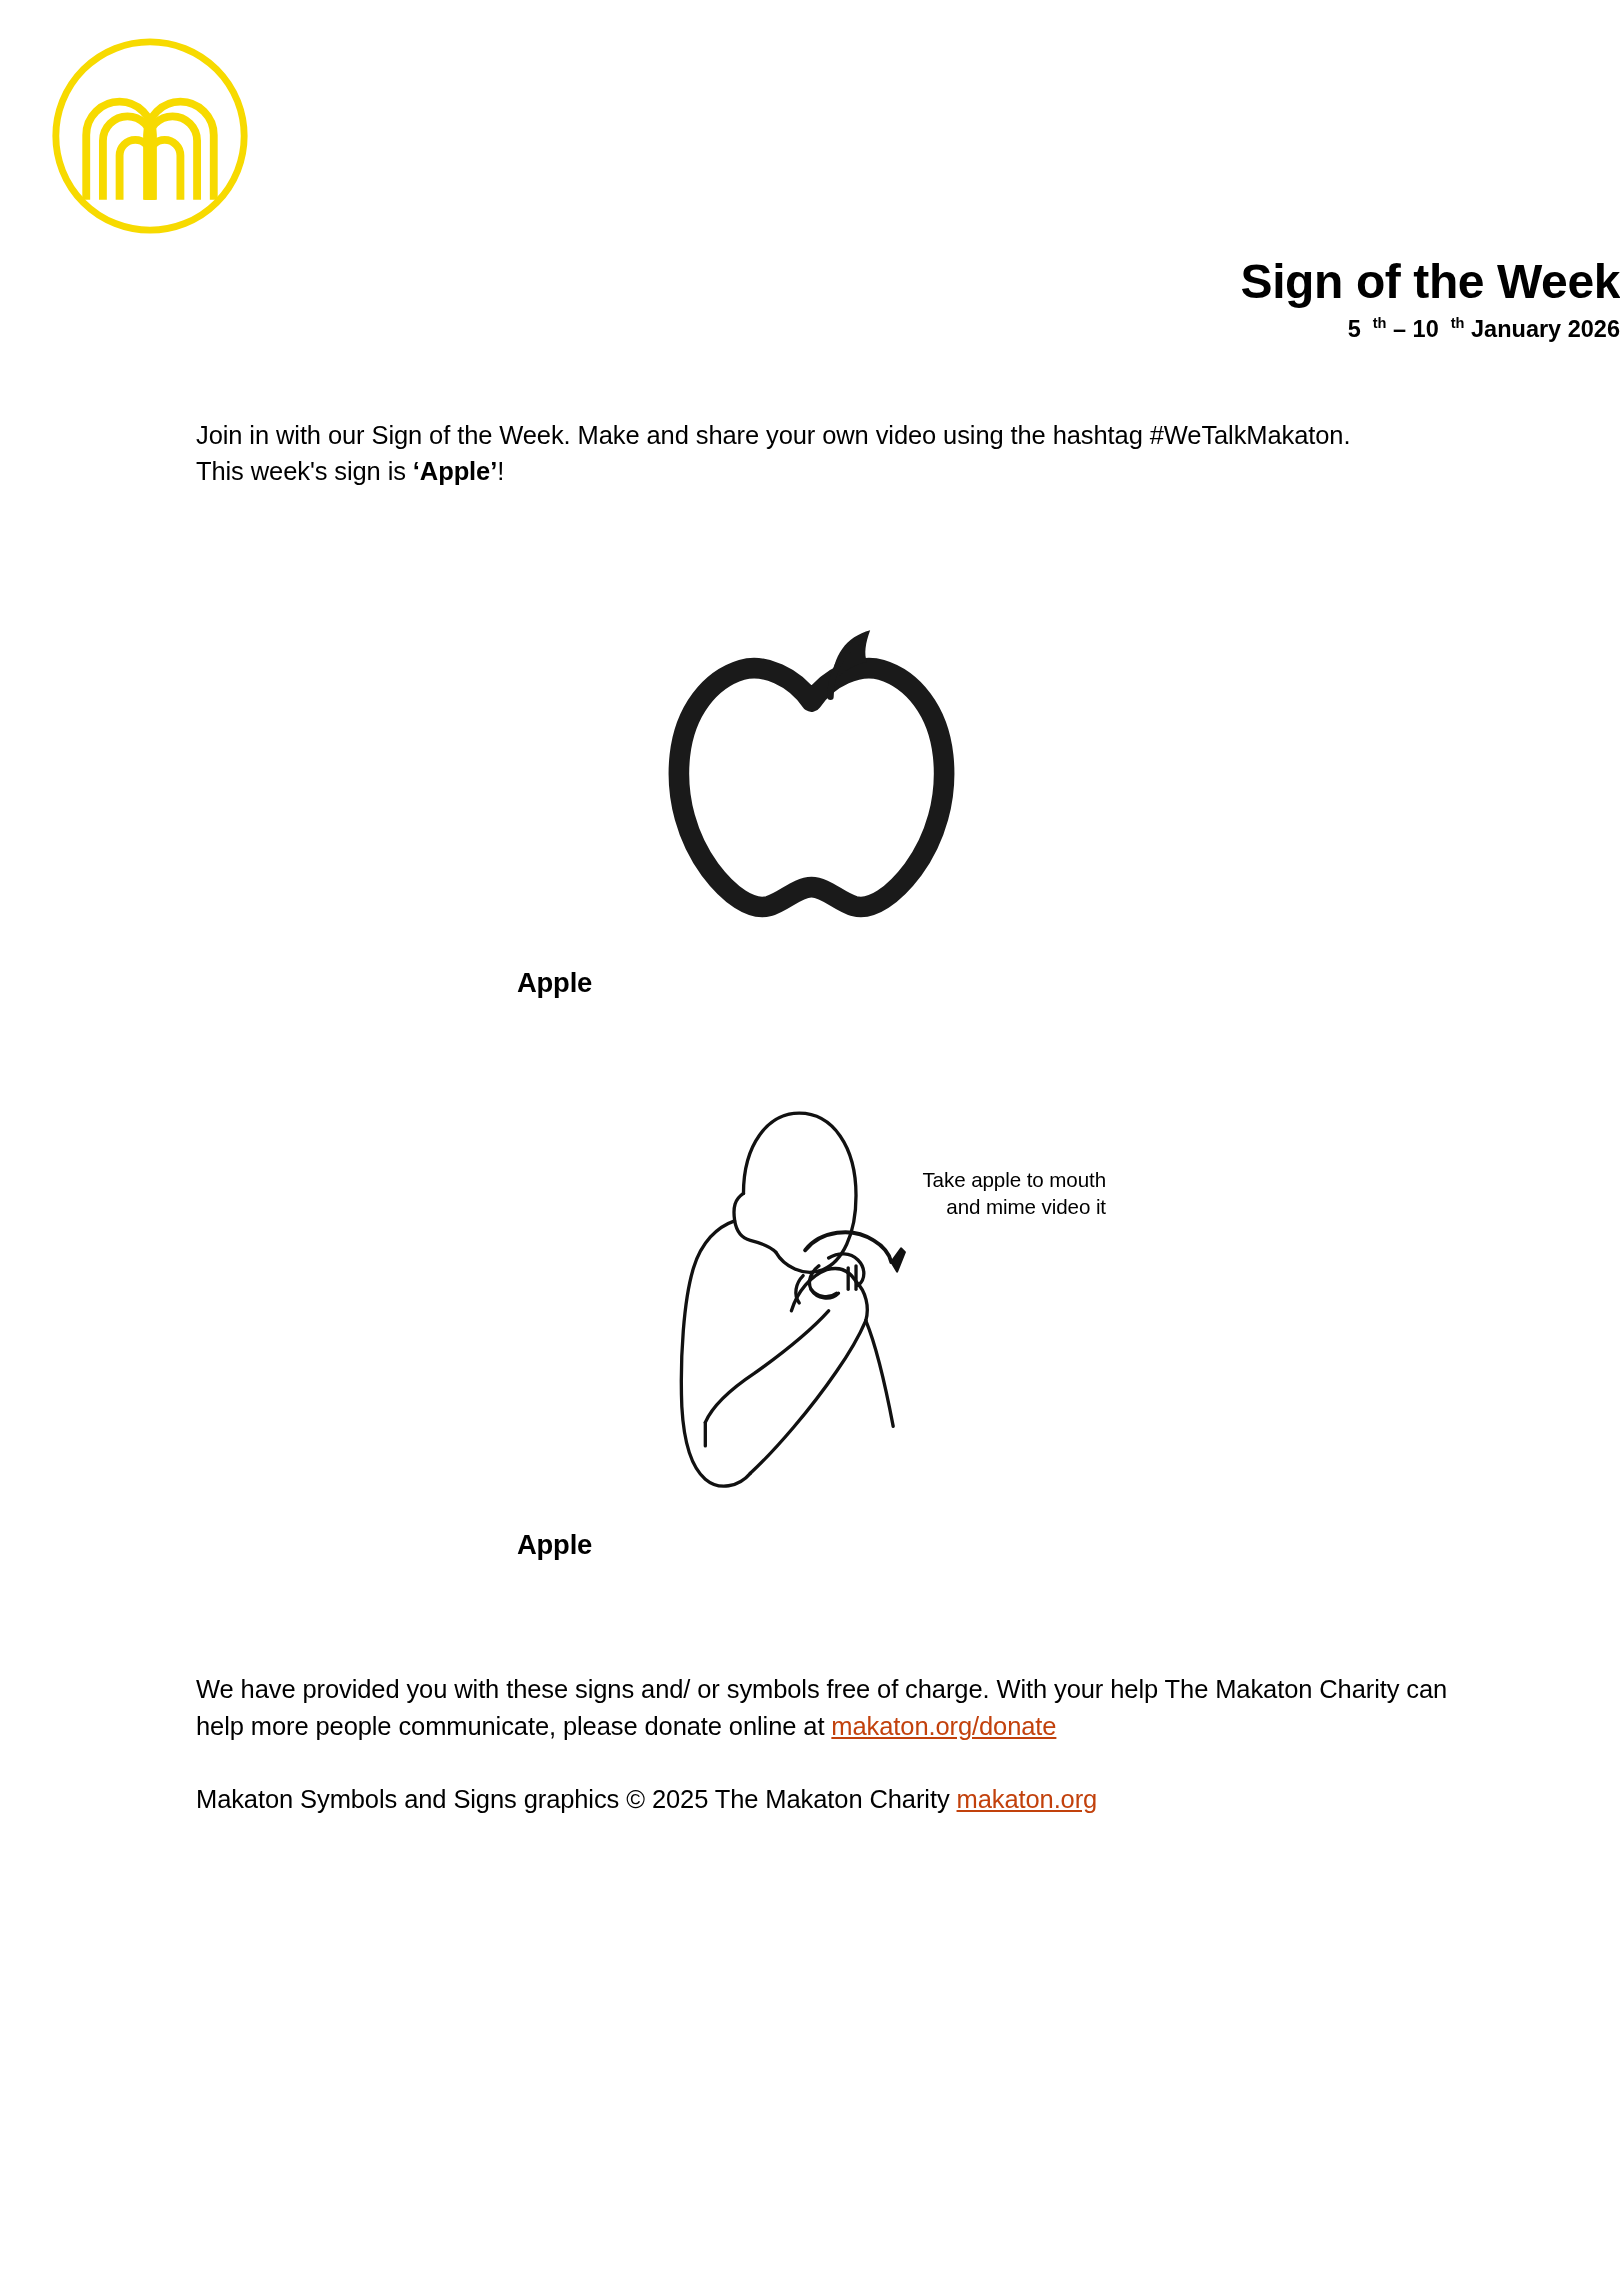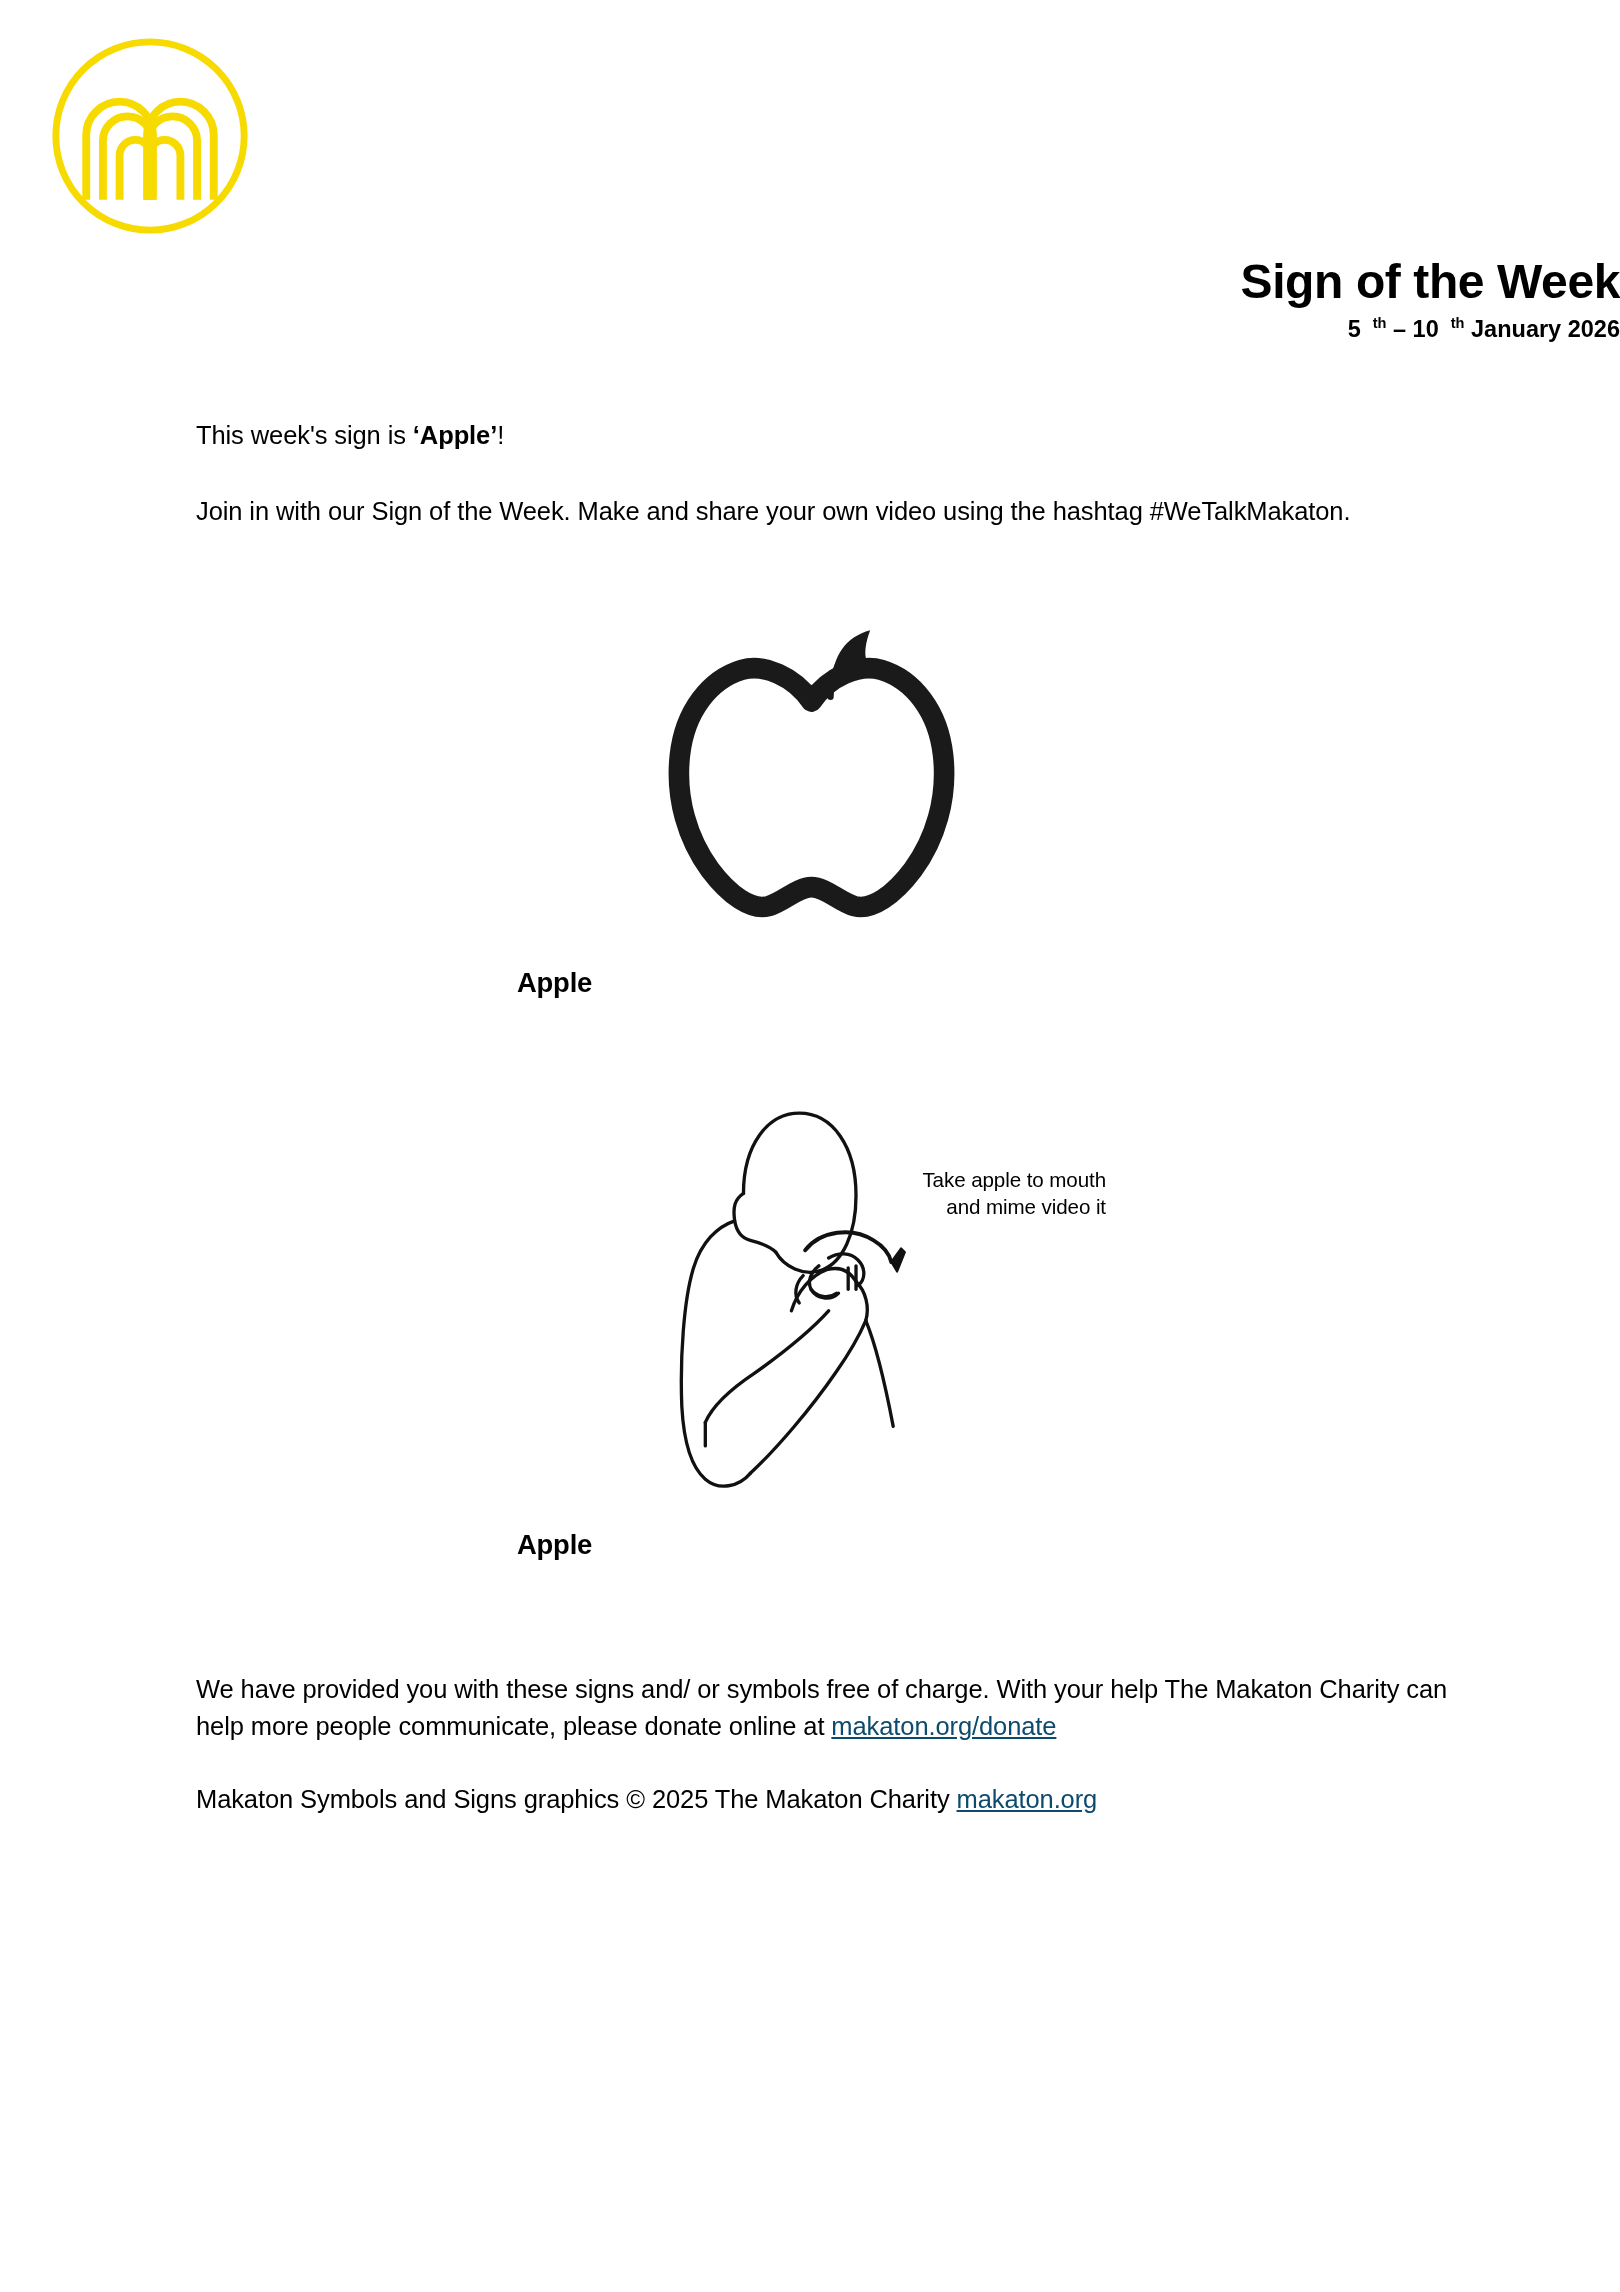--- a/index.html
+++ b/index.html
@@ -155,8 +155,8 @@
   </div>
 
   <div class="body-block">
+    <p class="para">Join in with our Sign of the Week.  Make and share your own video using the hashtag #WeTalkMakaton.</p>
     <p class="para intro"><span>This week's sign is </span><b>‘Apple’</b><span>!</span></p>
-    <p class="para">Join in with our Sign of the Week.  Make and share your own video using the hashtag #WeTalkMakaton.</p>
   </div>
 
   <div class="figure fig-symbol">

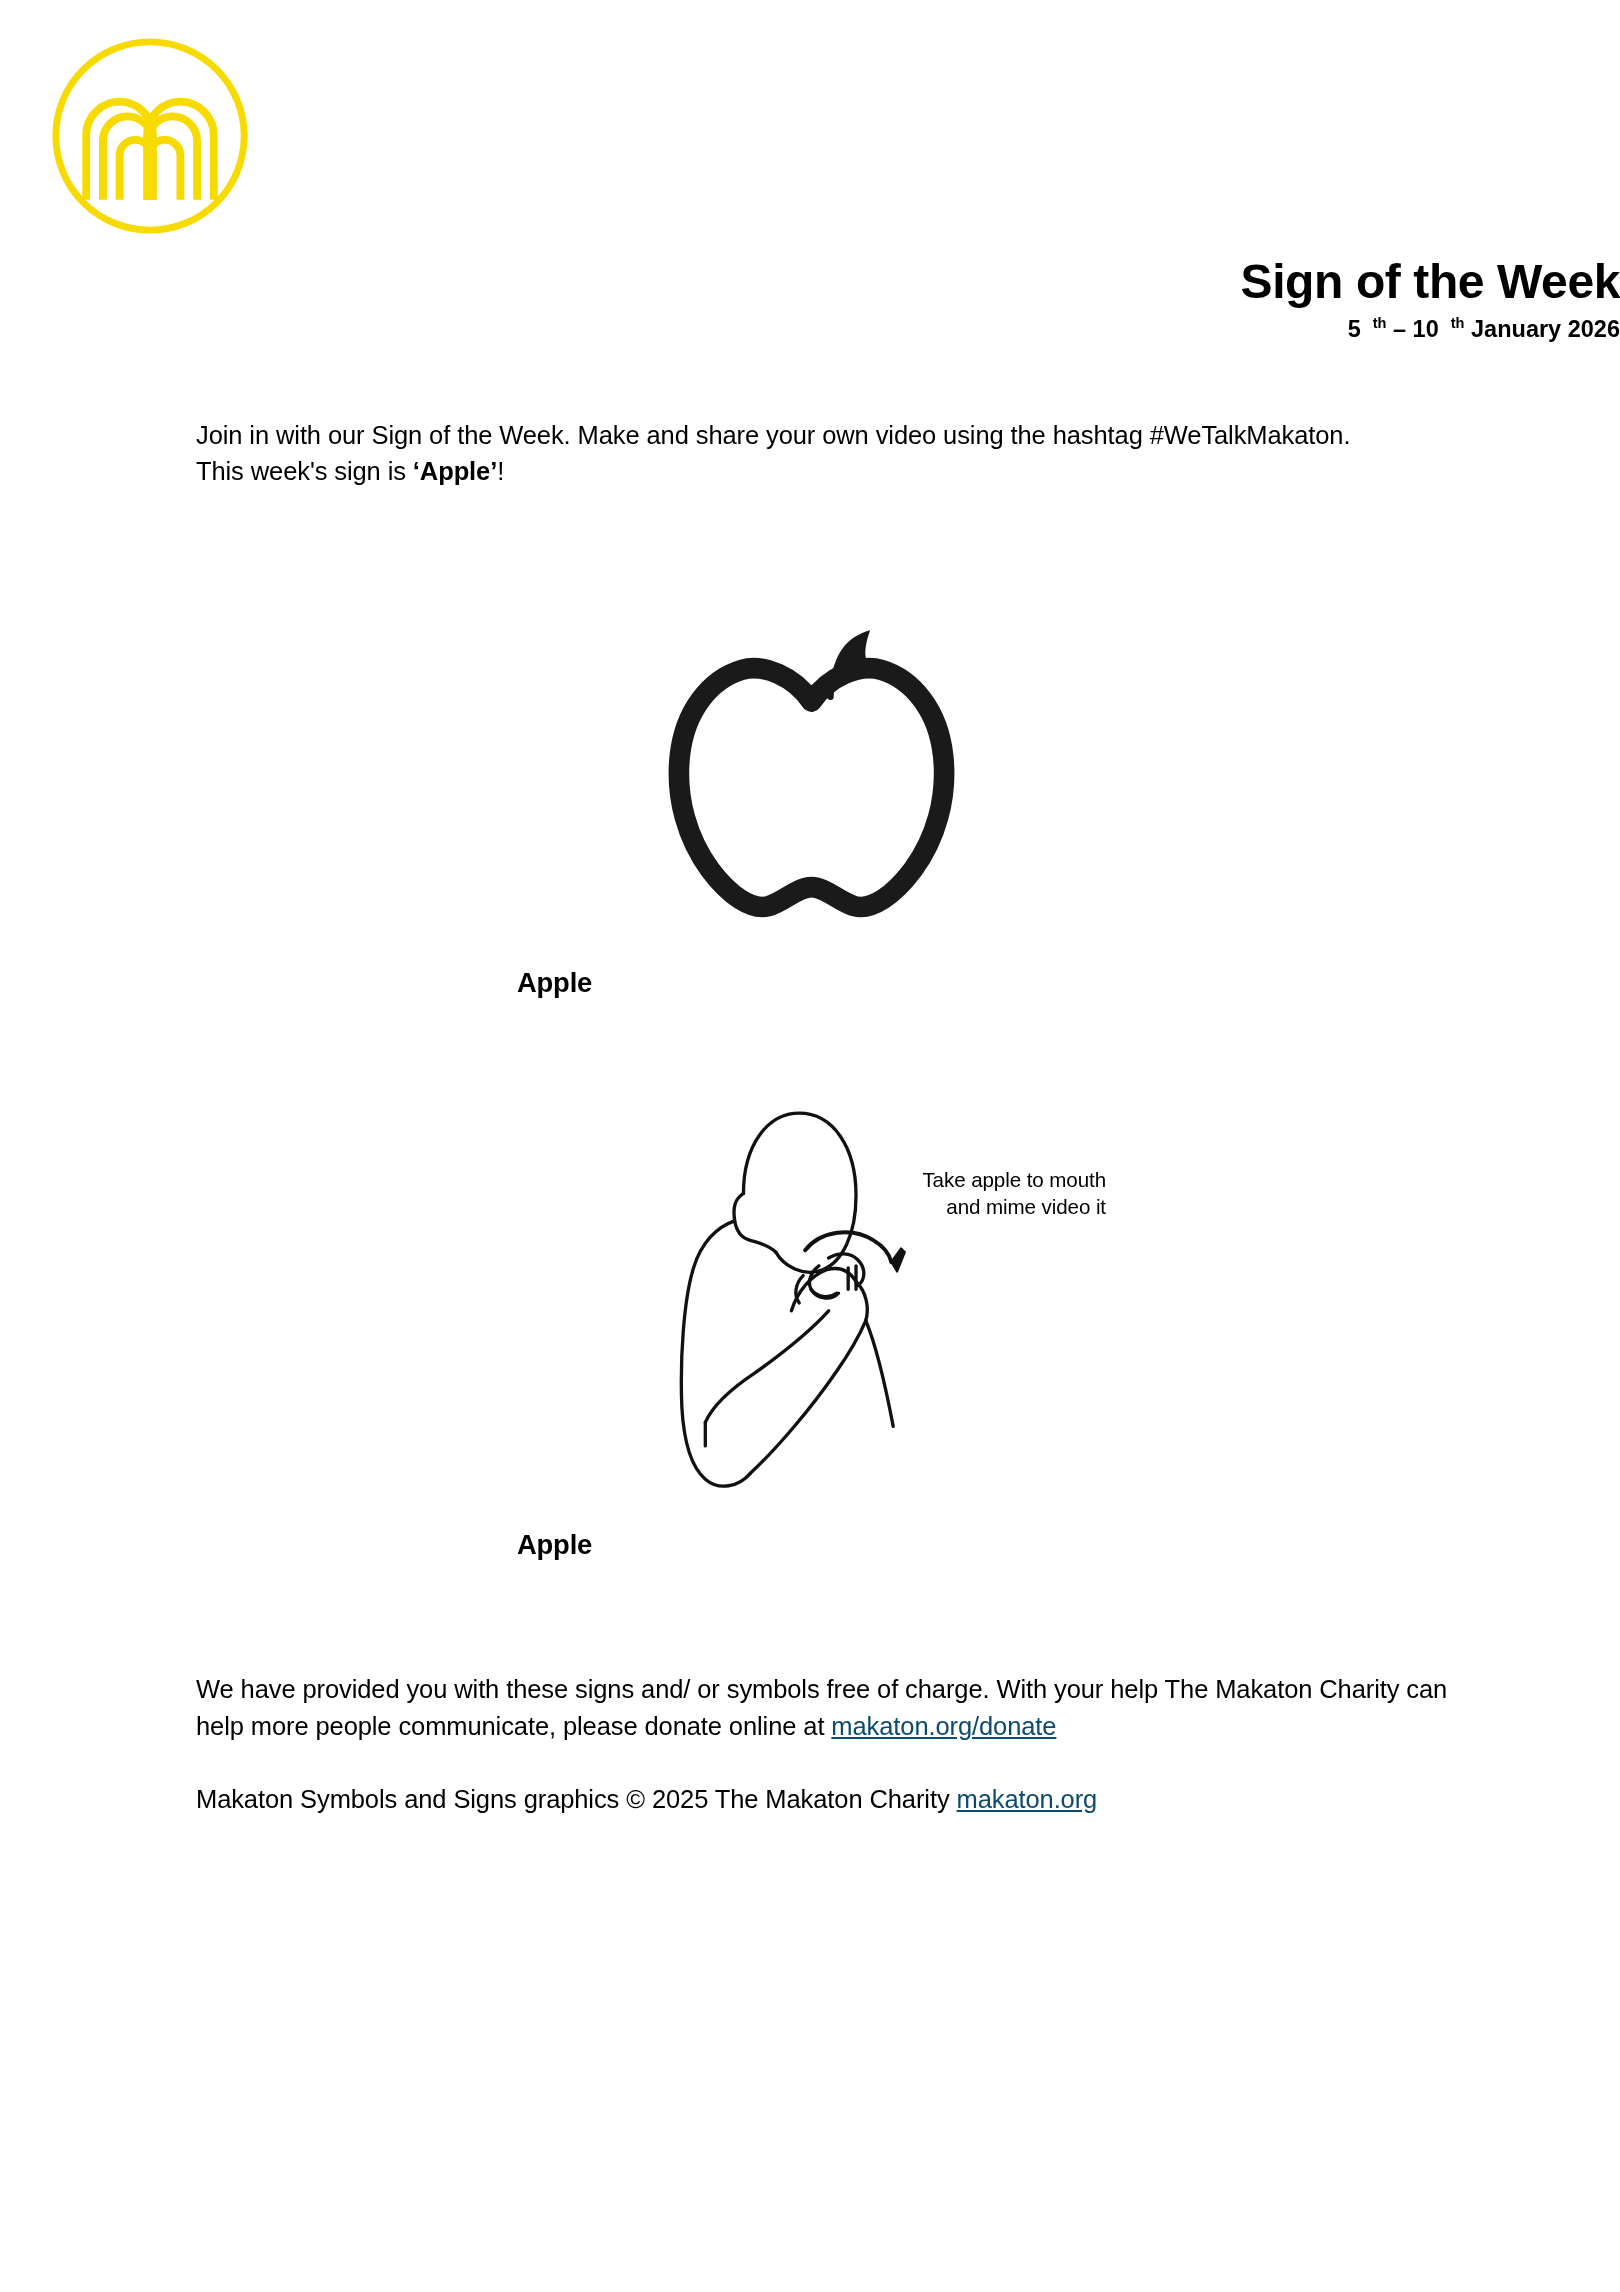--- a/index.html
+++ b/index.html
@@ -125,7 +125,7 @@
   .footer .para { font-size: 25.5px; line-height: 37px; }
   .footer .copyright { margin-top: 36px; }
   a.link {
-    color: #0c4a6e;
+    color: #c2410c;
     text-decoration: underline;
   }
 </style>

